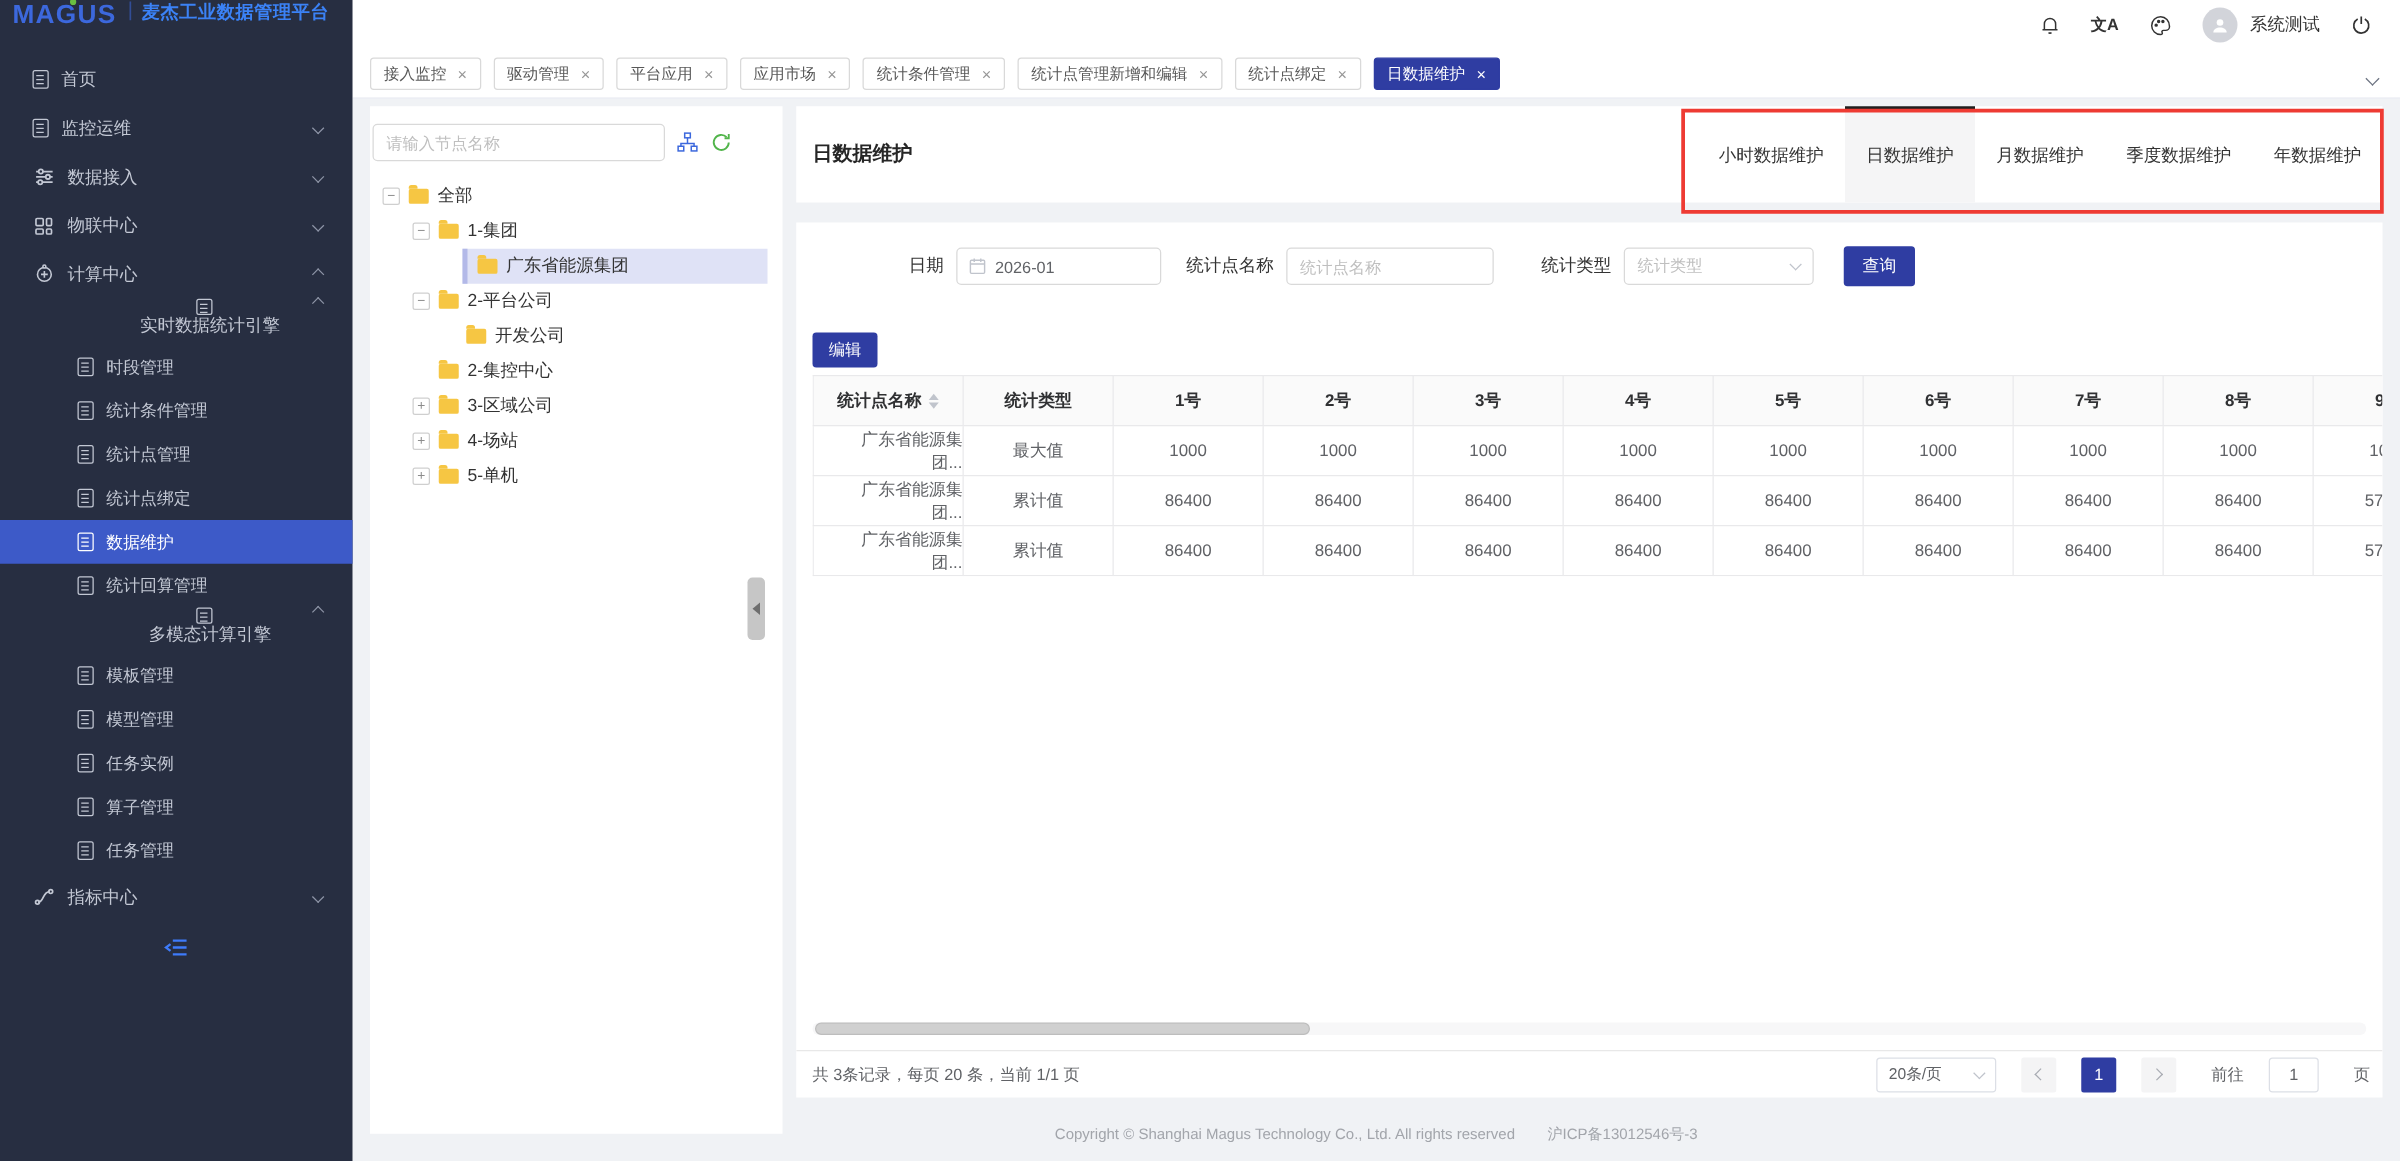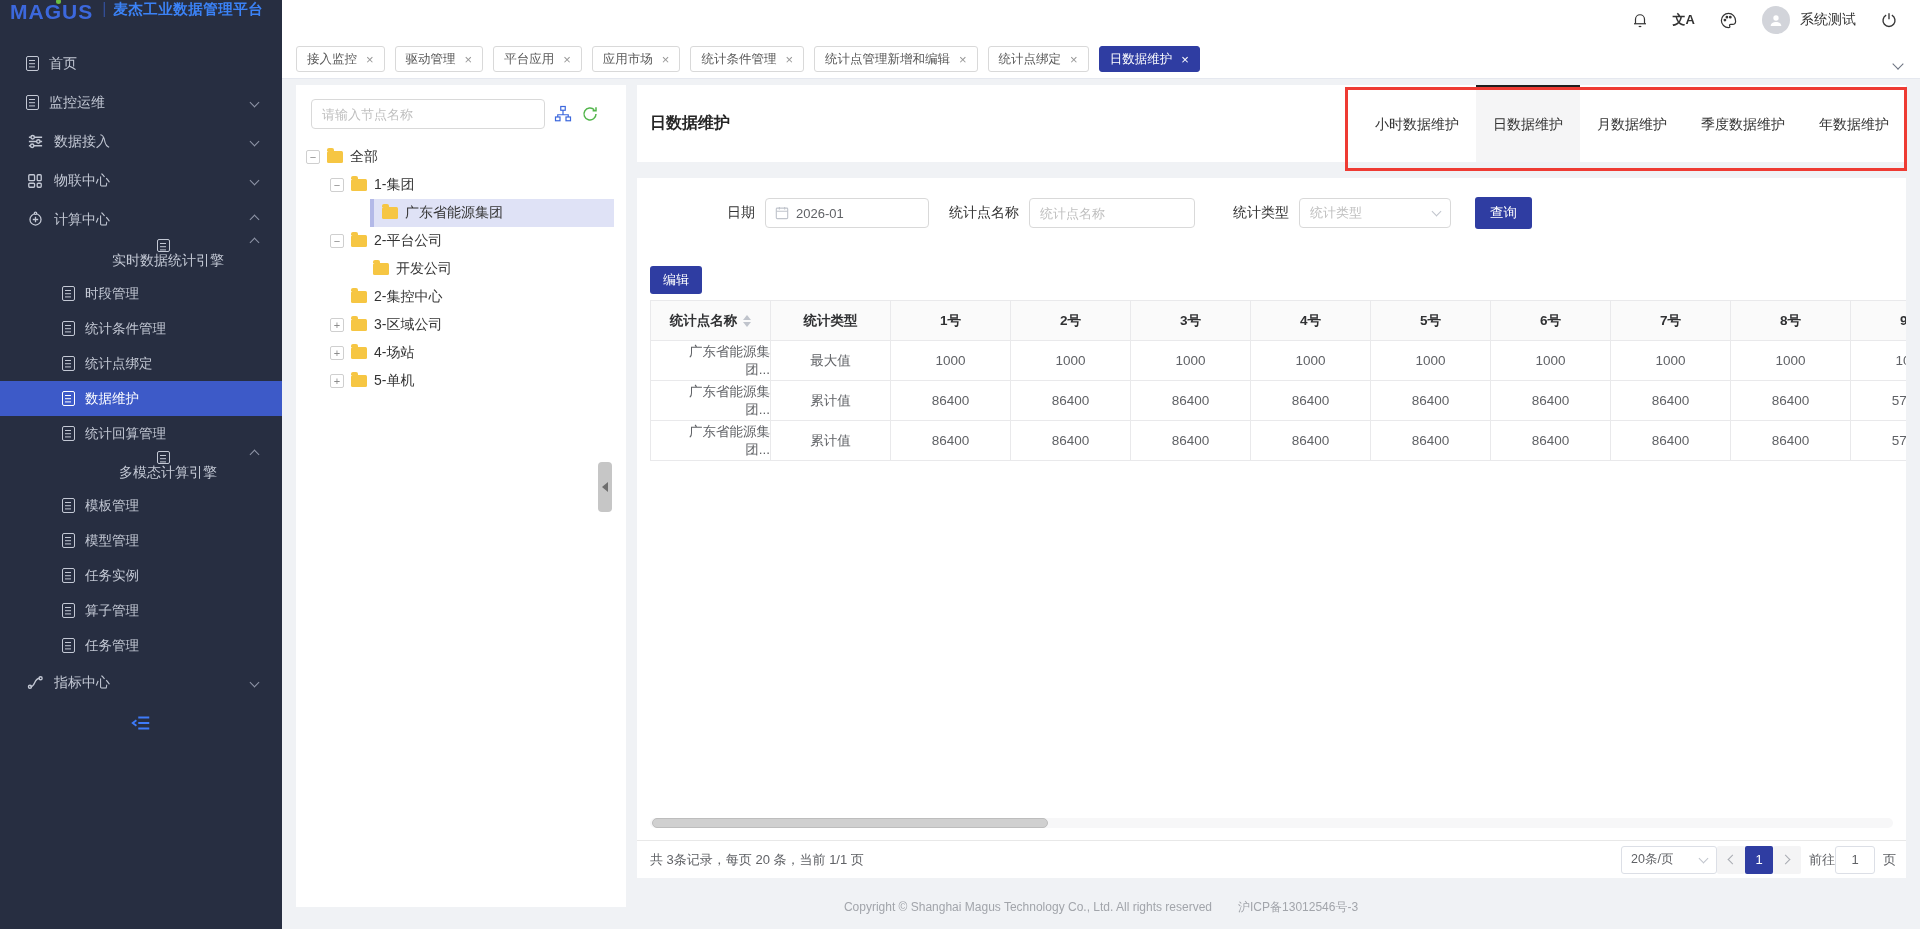--- a/index.html
+++ b/index.html
@@ -54,7 +54,7 @@
 
   
   .tree-card { position:absolute; left:14px; top:6px; width:330px; height:822px; background:#fff; }
-  .tree-top { display:flex; align-items:center; padding:14px 12px 6px 15px; gap:9px; }
+  .tree-top { display:flex; align-items:center; padding:14px 12px 6px 2px; gap:9px; }
   .tree-search { width:234px; height:30px; border:1px solid #d9d9d9; border-radius:4px; padding:0 10px; font-size:13px; color:#333; outline:none; }
   .tree-search::placeholder { color:#bfbfbf; }
   .tree-list { margin-top:8px; }

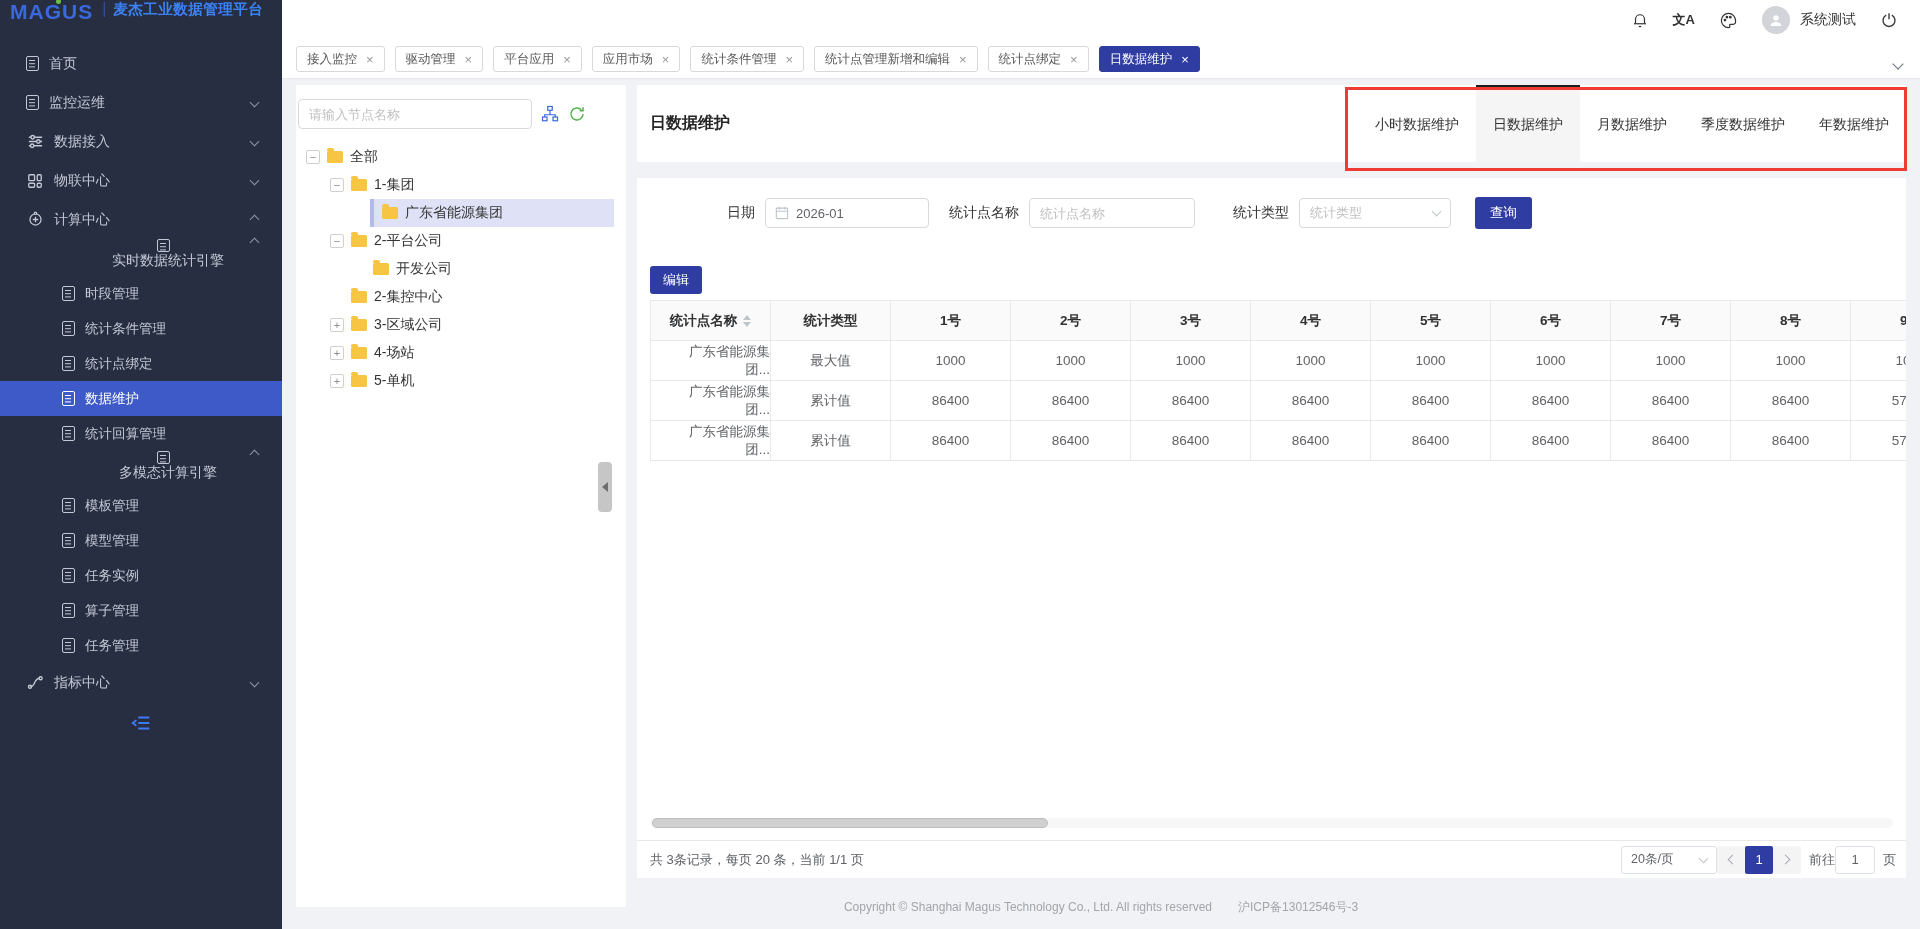--- a/index.html
+++ b/index.html
@@ -195,6 +195,10 @@
     </div>
     <div class="s-item lv2">
       <span class="doc-ic"></span>
+      <span class="s-lb">统计点管理</span>
+    </div>
+    <div class="s-item lv2">
+      <span class="doc-ic"></span>
       <span class="s-lb">统计点绑定</span>
     </div>
     <div class="s-item lv2 active">

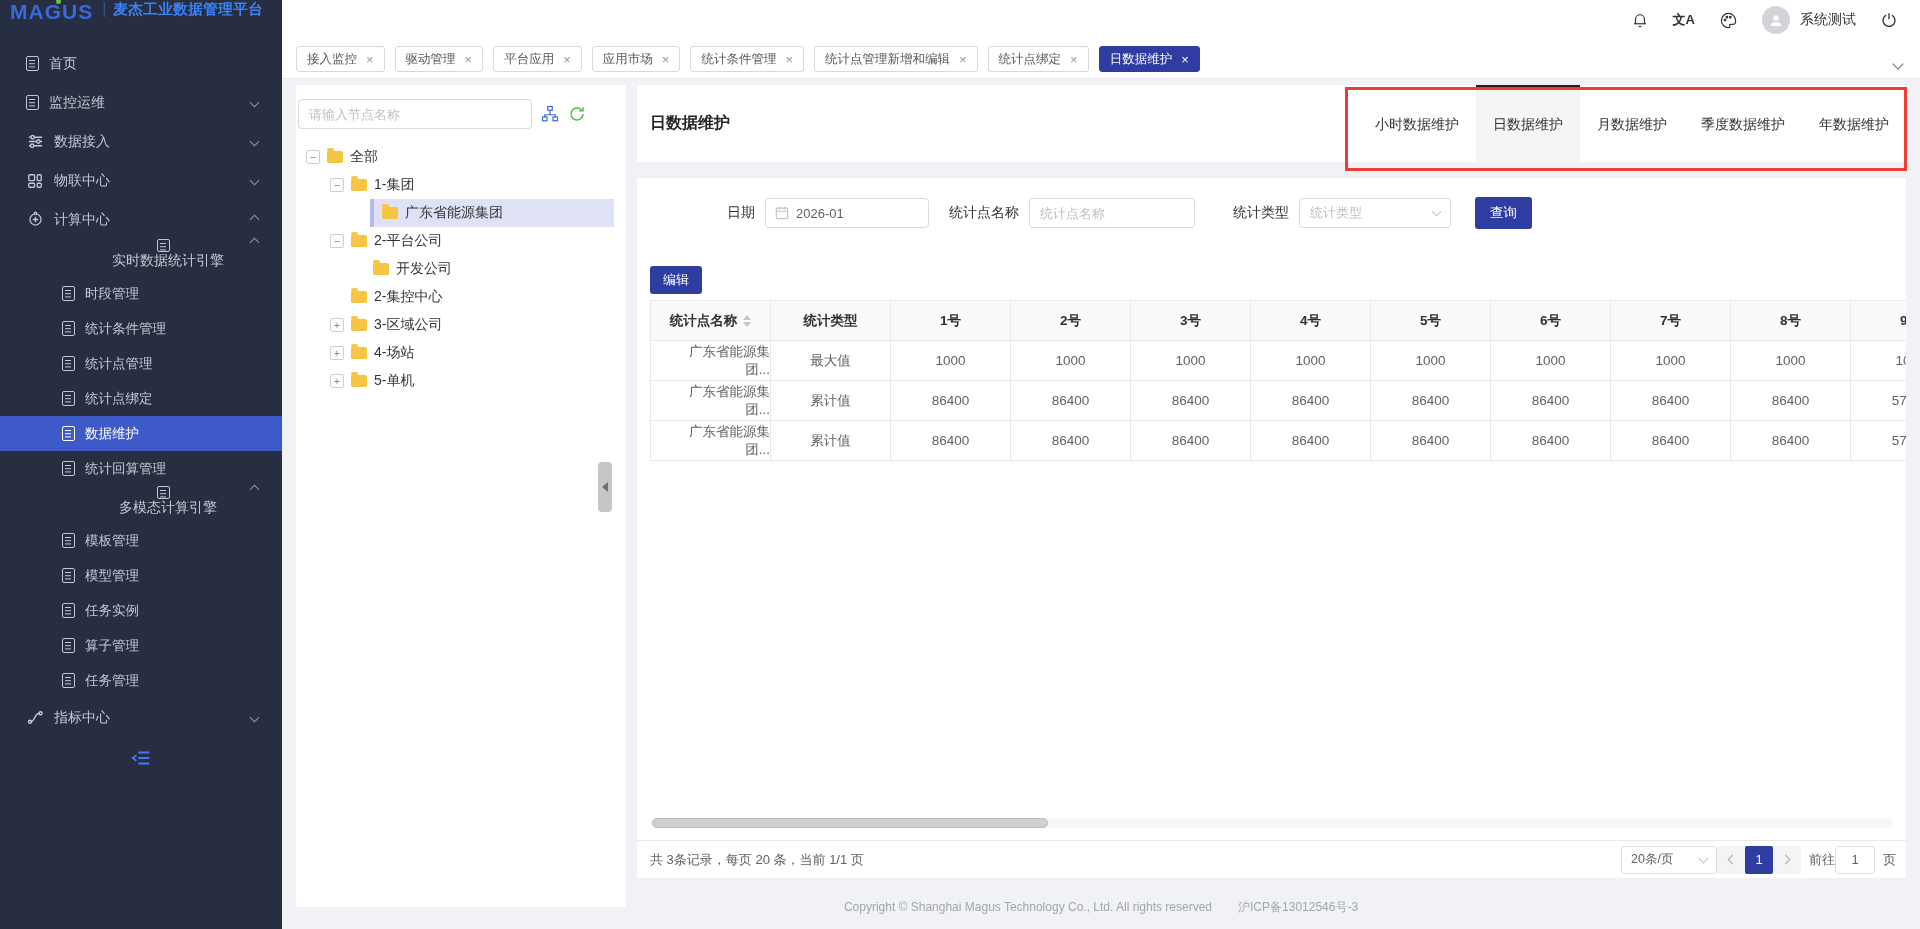--- a/index.html
+++ b/index.html
@@ -109,7 +109,7 @@
   .pag-row { position:absolute; left:0; bottom:0; width:100%; height:38px; border-top:1px solid #e8e8e8;
     display:flex; align-items:center; padding:0 10px 0 13px; }
   .pag-sum { font-size:13px; color:#606266; flex:1; }
-  .pag-ctl { display:flex; align-items:center; gap:0; }
+  .pag-ctl { display:flex; align-items:center; gap:20px; }
   .psize { width:96px; height:28px; border:1px solid #dcdfe6; border-radius:3px; display:flex; align-items:center;
     justify-content:space-between; padding:0 9px; font-size:12.5px; color:#606266; cursor:pointer; }
   .pbtn { width:28px; height:28px; background:#f4f4f5; border-radius:2px; display:flex; align-items:center; justify-content:center; cursor:pointer; }

